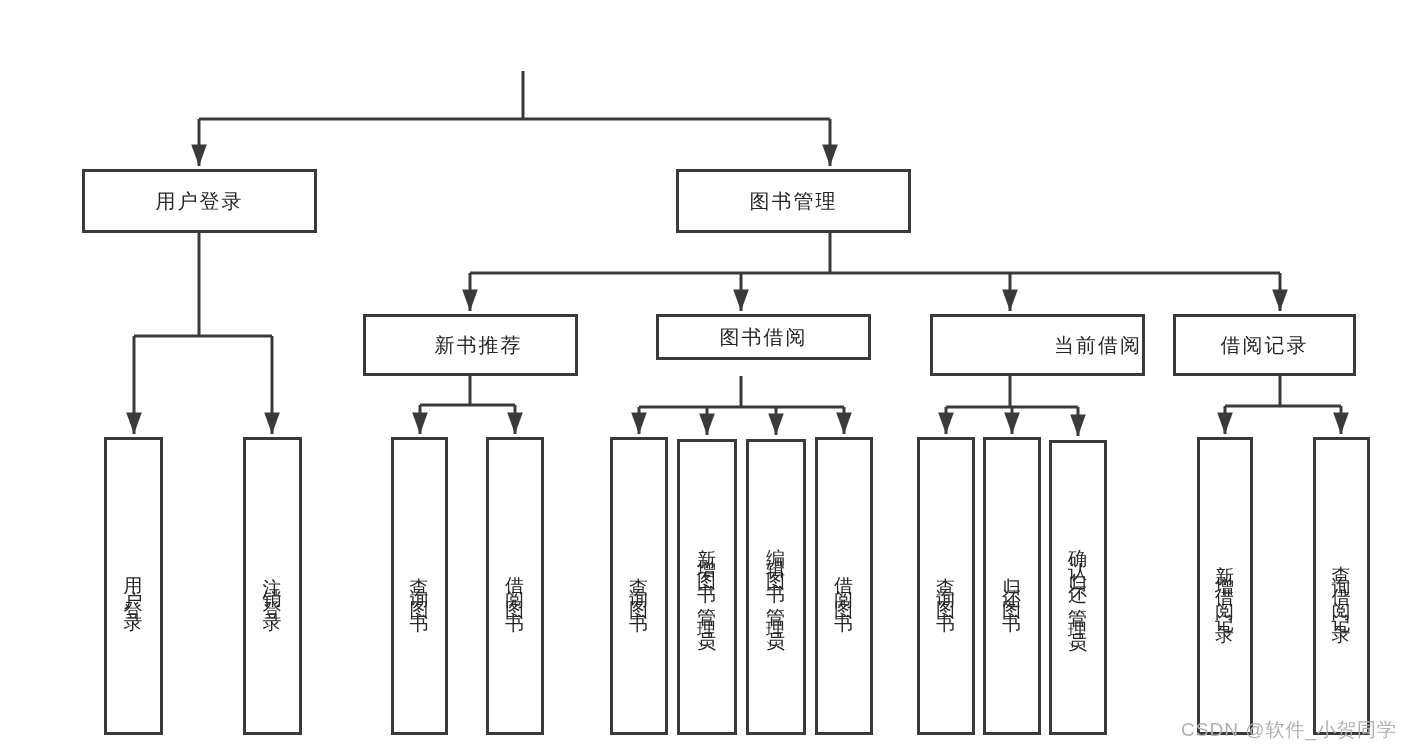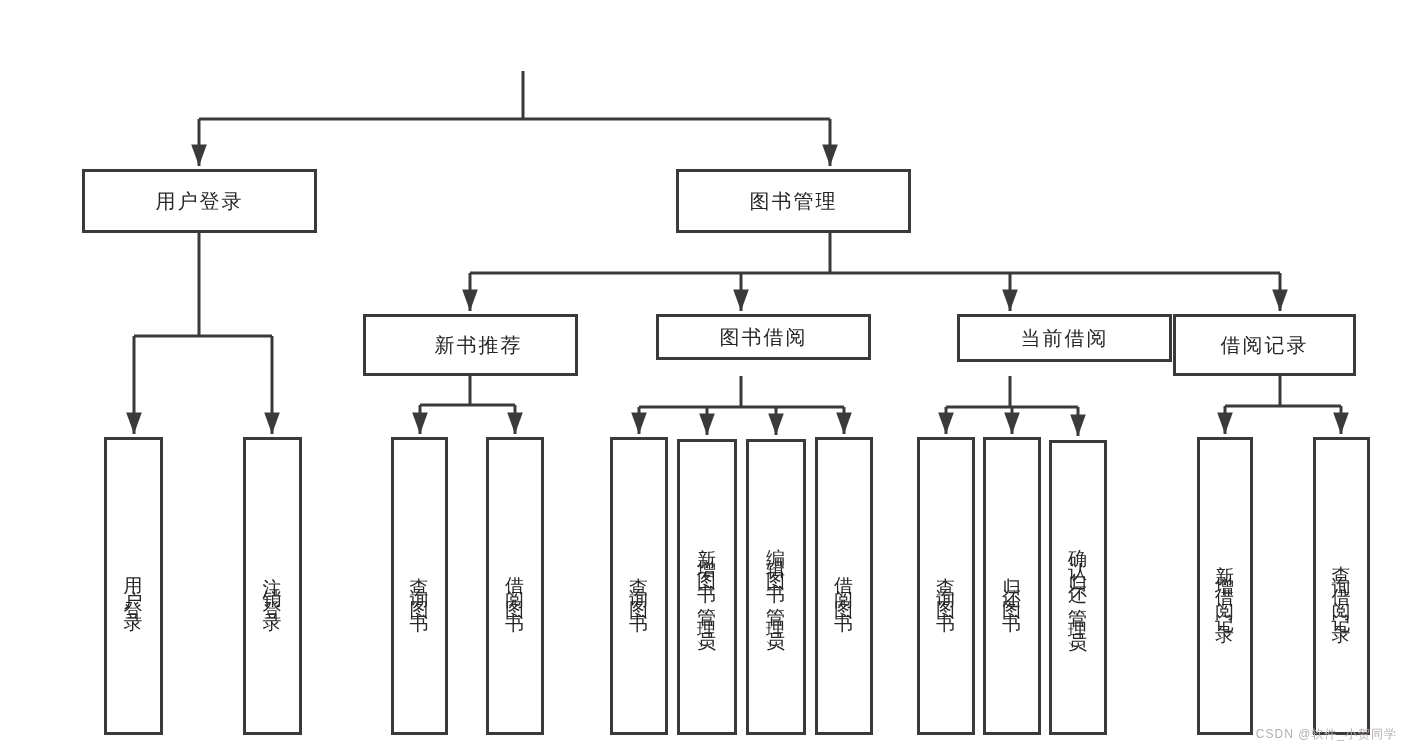--- a/index.html
+++ b/index.html
@@ -111,7 +111,7 @@
   <div class="box" style="left:634px; top:314px; width:215px; height:46px;margin-left:22px;">
     <span class="hlabel">图书借阅</span>
   </div>
-  <div class="box" style="left:957px; top:314px; width:215px; height:48px;">
+  <div class="box" style="left:930px; top:314px; width:215px; height:62px;justify-content:flex-end;">
     <span class="hlabel">当前借阅</span>
   </div>
   <div class="box" style="left:1173px; top:314px; width:183px; height:62px;">

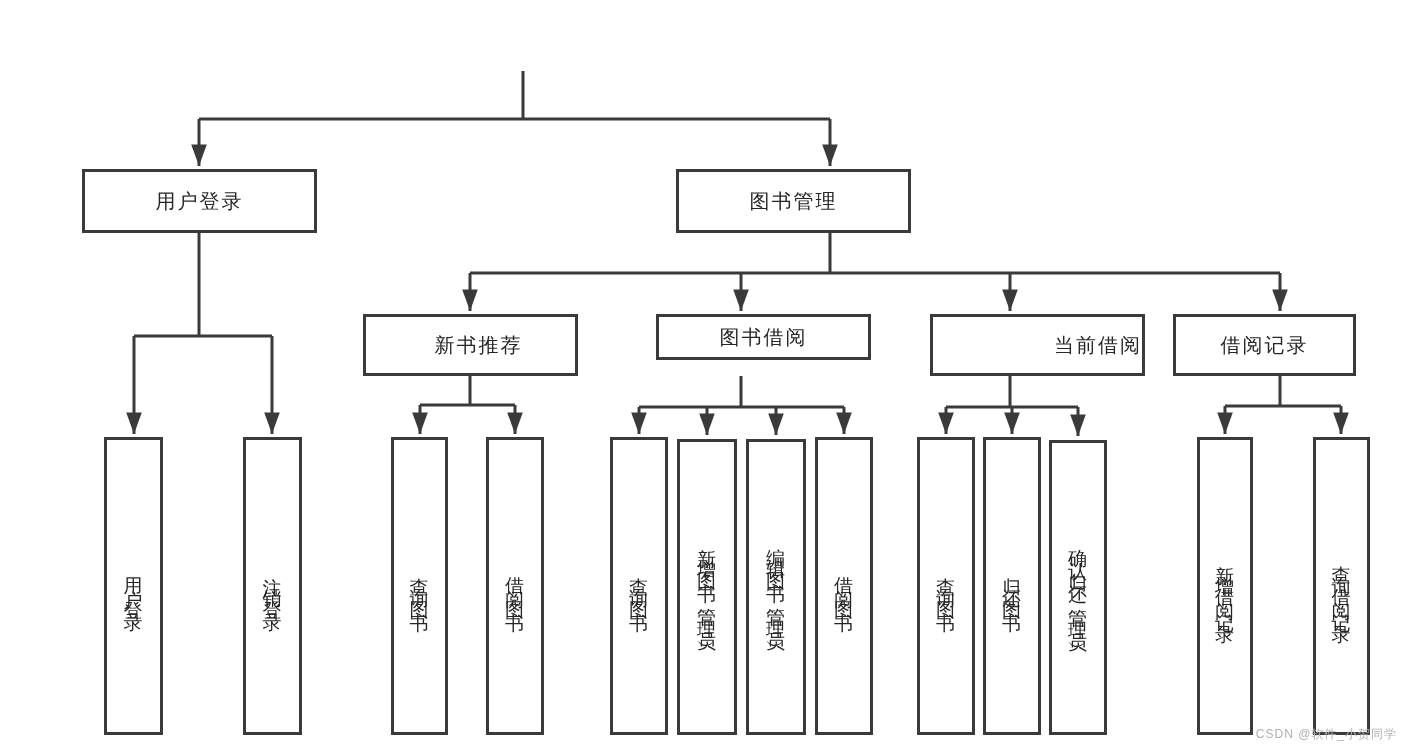--- a/index.html
+++ b/index.html
@@ -42,7 +42,7 @@
     position: absolute;
     right: 8px;
     bottom: 4px;
-    font-size: 12px;
+    font-size: 19px;
     letter-spacing: 1px;
     color: #b4aeb1;
     z-index: 5;

